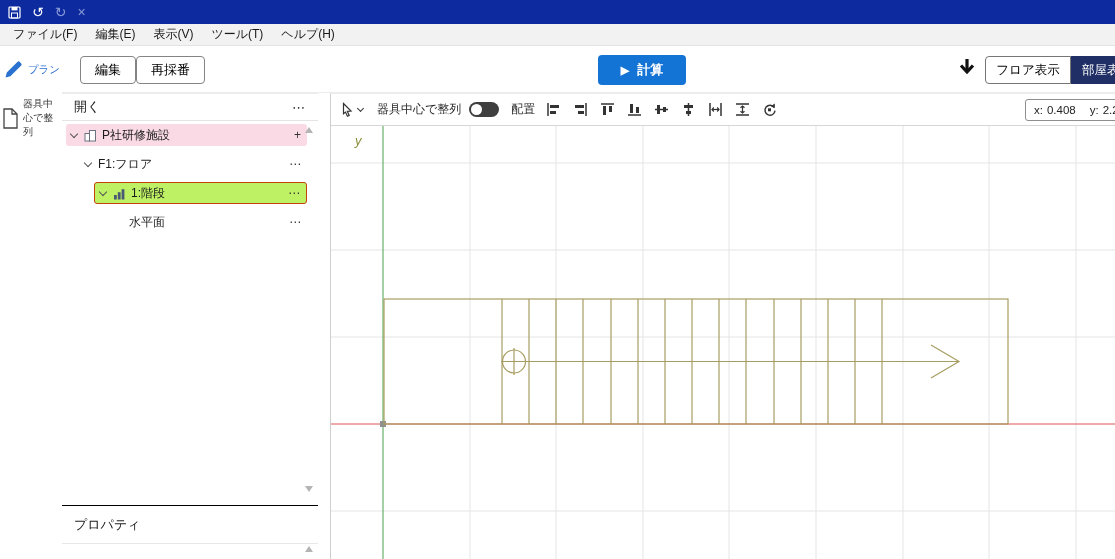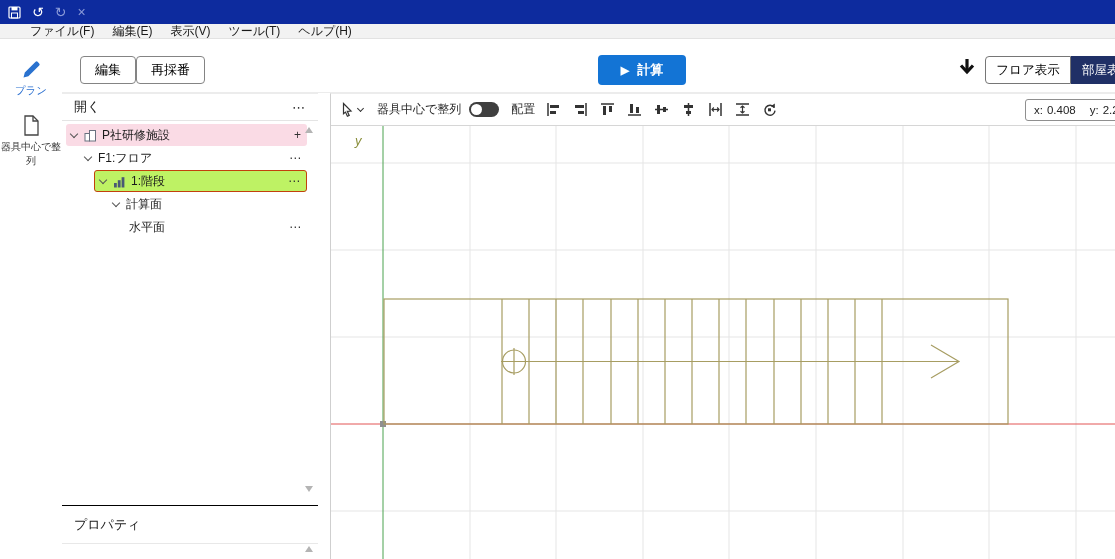--- a/index.html
+++ b/index.html
@@ -17,9 +17,9 @@
               font-size:12px; font-weight:bold; }
 
   
-  .menubar { position:absolute; left:0; top:24px; width:1115px; height:15px;
+  .menubar { position:absolute; left:0; top:24px; width:1115px; height:22px;
              background:#f2f2f2; border-bottom:1px solid #e2e2e2;
-             display:flex; align-items:center; padding-left:21px; }
+             display:flex; align-items:center; padding-left:4px; }
   .menu-item { font-size:12px; padding:3px 9px; color:#1a1a1a; }
 
   

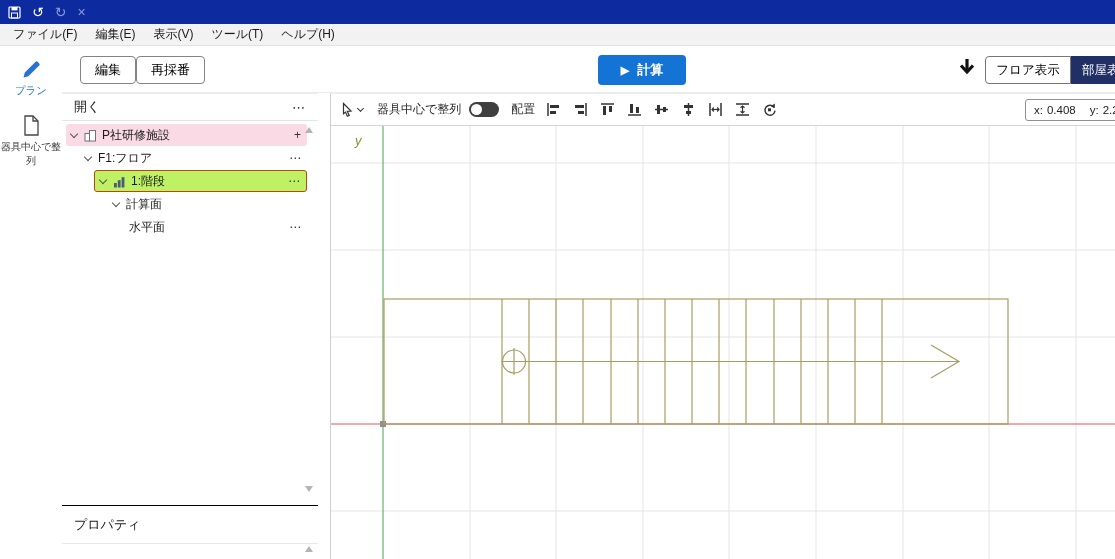--- a/index.html
+++ b/index.html
@@ -25,7 +25,7 @@
   
   .rail { position:absolute; left:0; top:46px; width:62px; height:513px; background:#fff;
           display:flex; flex-direction:column; align-items:center; padding-top:12px; gap:16px; }
-  .rail-item { display:flex; flex-direction:column; align-items:center; gap:3px;text-align:center; }
+  .rail-item { display:flex; flex-direction:row; align-items:center; gap:3px; }
   .rail-label-plan { font-size:10.5px; color:#2a6fd0; }
   .rail-label-doc  { font-size:10px;  color:#3a3a3a; }
 

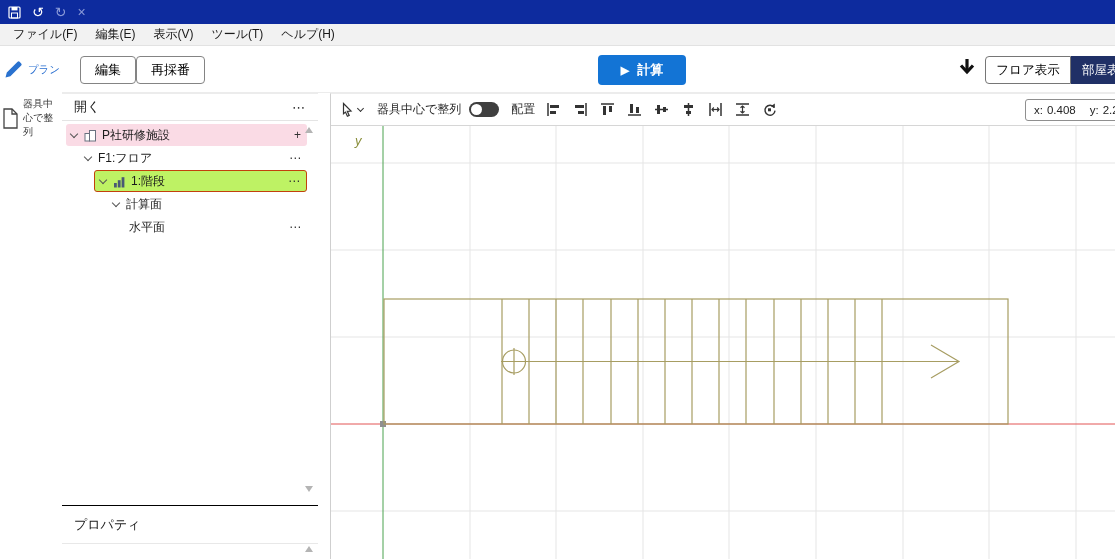--- a/index.html
+++ b/index.html
@@ -56,7 +56,7 @@
   .tree-header-label { font-size:13px; }
   .more-btn { margin-left:auto; font-size:13px; color:#333; letter-spacing:1px; }
   .tree-body { position:relative; padding-top:3px; }
-  .trow { padding-right:11px; margin-bottom:1px; }
+  .trow { padding-right:11px; margin-bottom:7px; }
   .ind0 { padding-left:4px; }  .ind1 { padding-left:18px; } .ind2 { padding-left:32px; }
   .ind3 { padding-left:46px; } .ind4 { padding-left:62px; }
   .trow-inner { display:flex; align-items:center; height:22px; border-radius:3px;

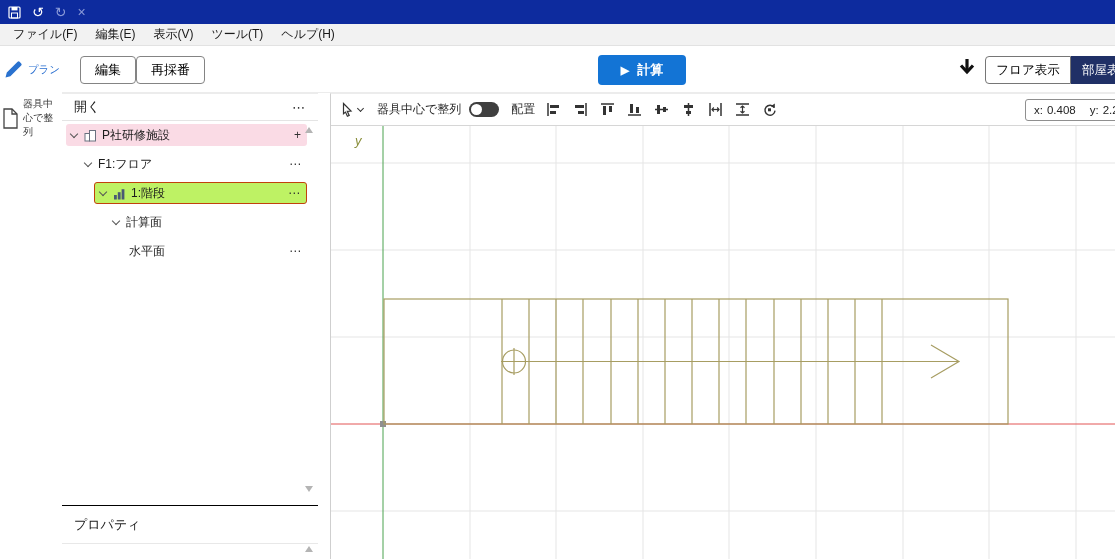--- a/index.html
+++ b/index.html
@@ -202,13 +202,6 @@
       </div>
     </div>
 
-    <div class="trow ind3">
-      <div class="trow-inner">
-        <span class="chev"></span>
-        <span class="tlabel">計算面</span>
-        <span class="taction"></span>
-      </div>
-    </div>
 
     <div class="trow ind4">
       <div class="trow-inner">

